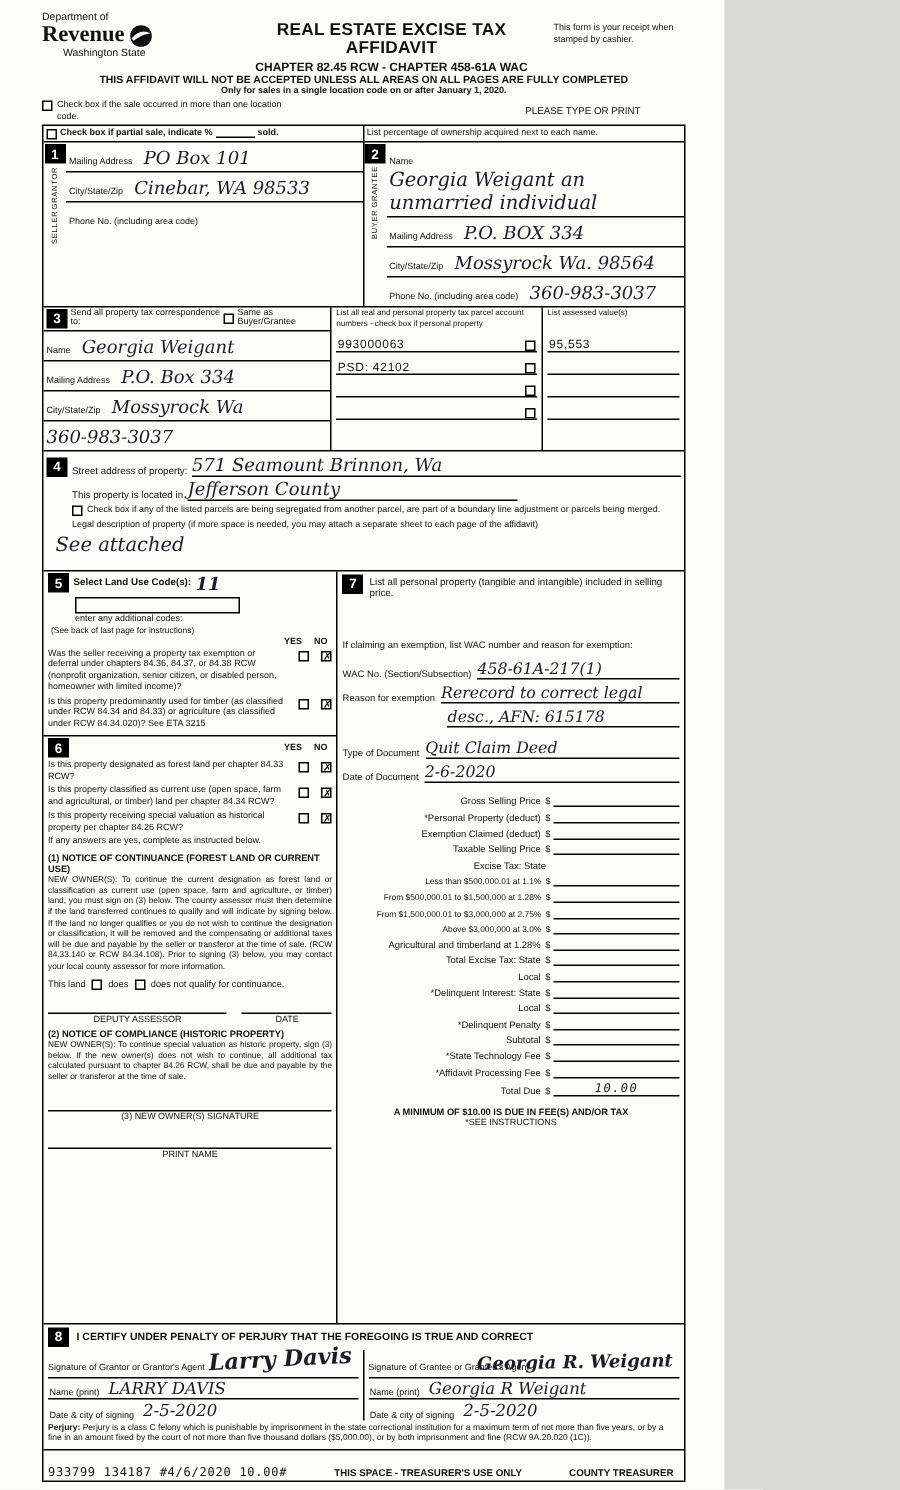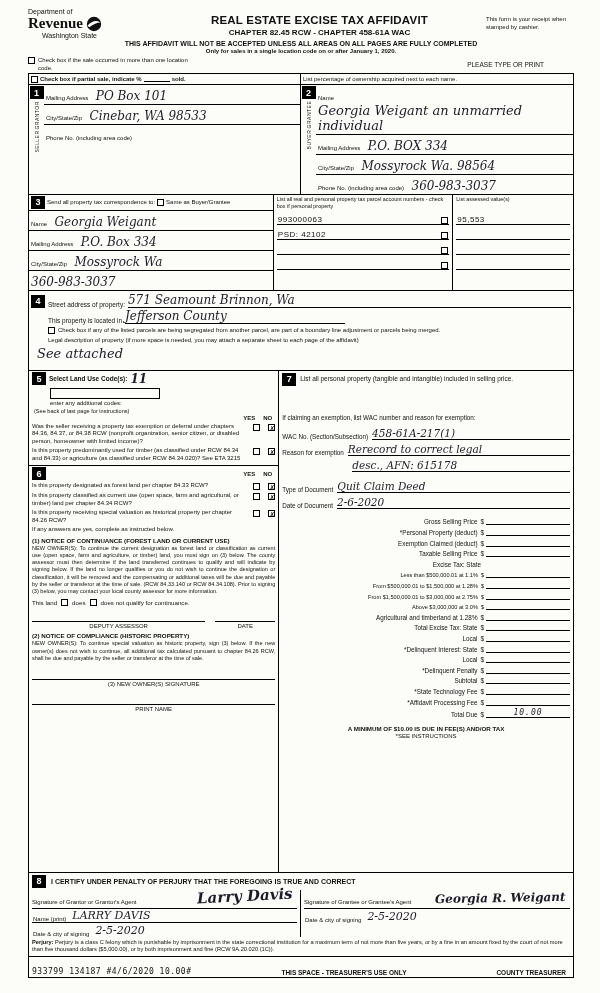--- a/index.html
+++ b/index.html
@@ -4,7 +4,7 @@
 <style>
   * { box-sizing: border-box; margin: 0; padding: 0; }
   body { width: 600px; margin: 0; background: #d8d8d4; font-family: "Liberation Sans", sans-serif; color: #111; }
-  .page { width: 600px; height: 993px; background: #fcfcf9; padding: 8px 26px 4px 28px; position: relative; overflow: hidden; }
+  .page { width: 483px; height: 993px; background: #fcfcf9; padding: 8px 26px 4px 28px; position: relative; overflow: hidden; }
 
   
   .hdr { display: flex; align-items: flex-start; }

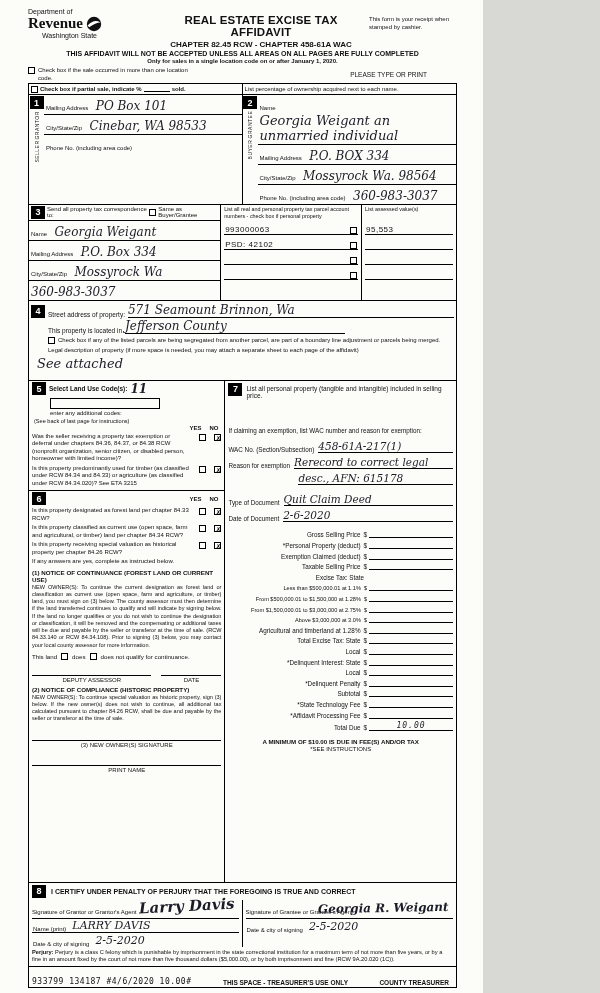--- a/index.html
+++ b/index.html
@@ -576,6 +576,10 @@
             <span class="s8-lbl">Signature of Grantee or Grantee's Agent</span>
             <span class="hw sigv neat">Georgia R. Weigant</span>
           </div>
+          <div class="s8-line">
+            <span class="s8-lbl">Name (print)</span>
+            <span class="hw">Georgia R Weigant</span>
+          </div>
           <div class="s8-line" style="border-bottom:none">
             <span class="s8-lbl">Date &amp; city of signing</span>
             <span class="hw">2-5-2020</span>

